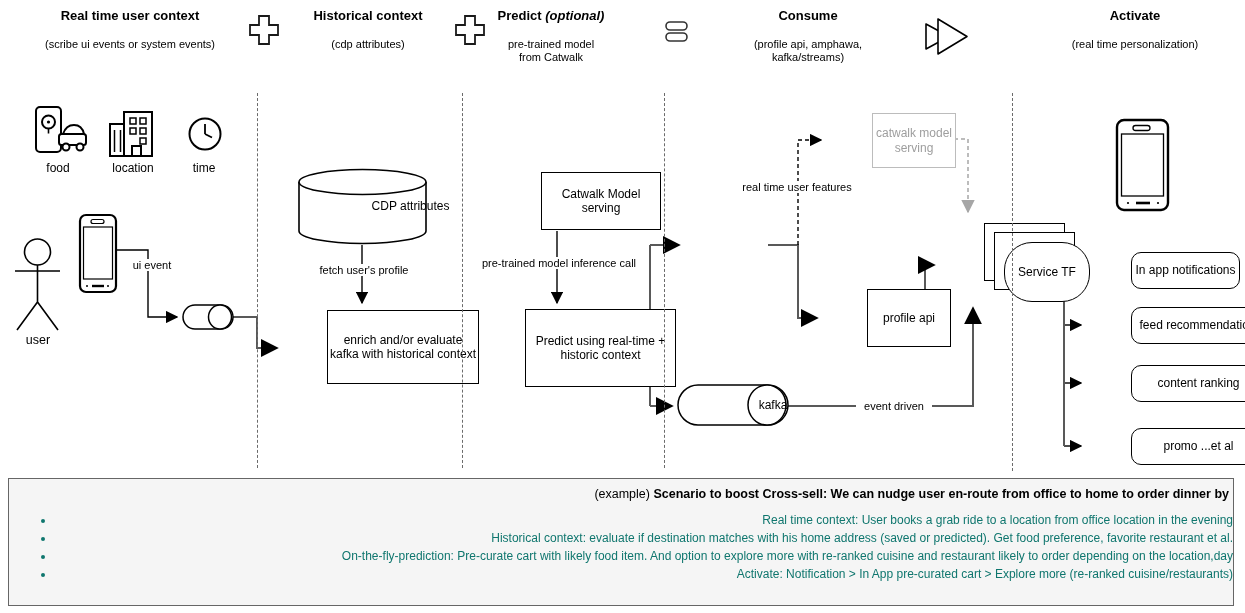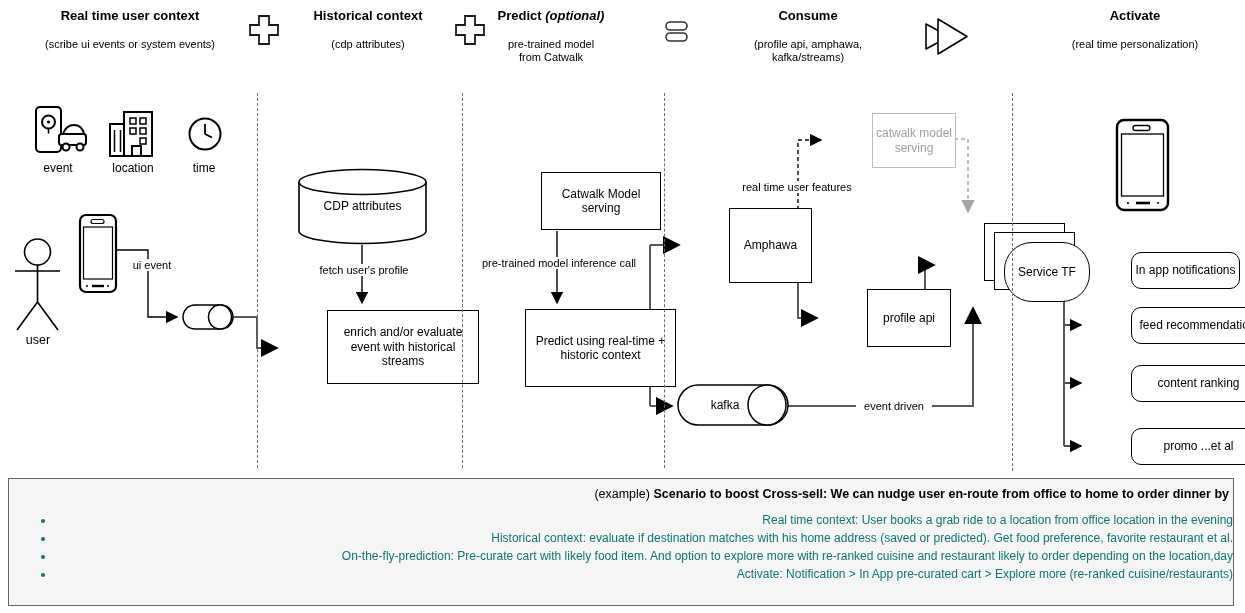--- a/index.html
+++ b/index.html
@@ -172,7 +172,7 @@
   </div>
   <div class="stage-sub" style="left:1035px;top:38px;width:200px;">(real time personalization)</div>
 
-  <div class="icon-label" style="left:28px;top:162px;width:60px;">event</div>
+  <div class="icon-label" style="left:28px;top:162px;width:60px;">food</div>
   <div class="icon-label" style="left:103px;top:162px;width:60px;">location</div>
   <div class="icon-label" style="left:174px;top:162px;width:60px;">time</div>
   <div class="icon-label" style="left:8px;top:334px;width:60px;font-size:12.5px;">user</div>

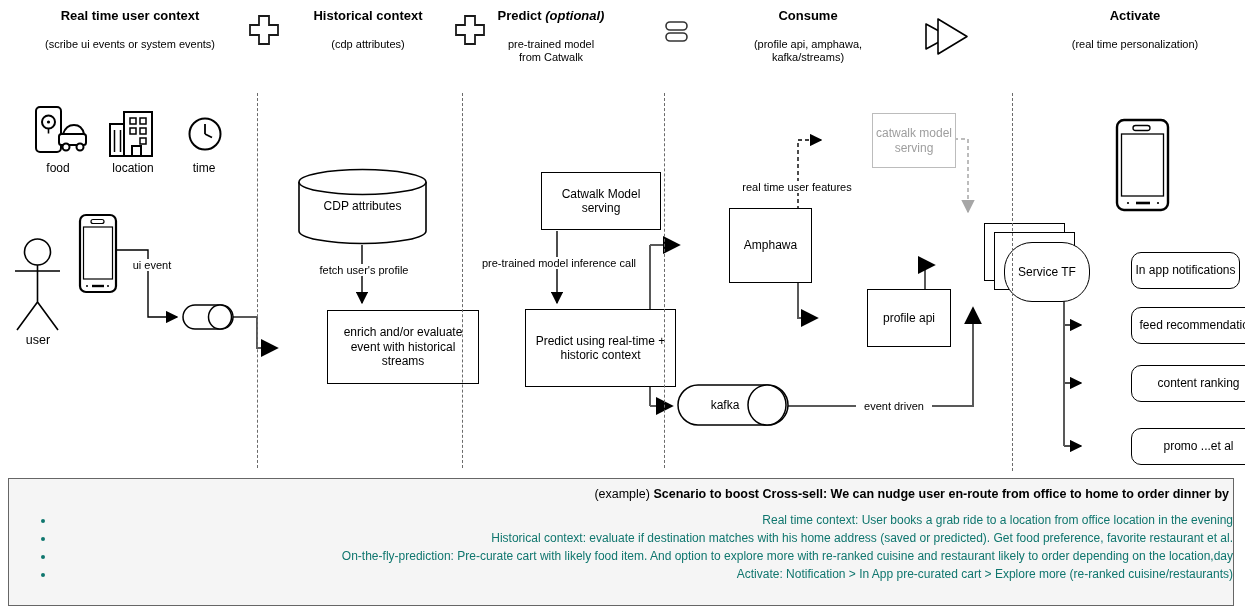--- a/index.html
+++ b/index.html
@@ -13,7 +13,7 @@
        font-size:12px;line-height:14.5px;white-space:pre-line;margin-left:44px;}
   .box.gray{border:1.2px solid #bcbcbc;color:#9e9e9e;}
   .box.rounded{border-radius:10px;}
-  .shape-label{position:absolute;text-align:center;font-size:12px;line-height:14px;}
+  .shape-label{position:absolute;text-align:center;font-size:12px;line-height:14px;padding-left:48px;}
   .edge-label{position:absolute;text-align:center;font-size:11px;line-height:12px;
               background:#fff;padding:0 2px;}
   .icon-label{position:absolute;text-align:center;font-size:12px;line-height:13px;}

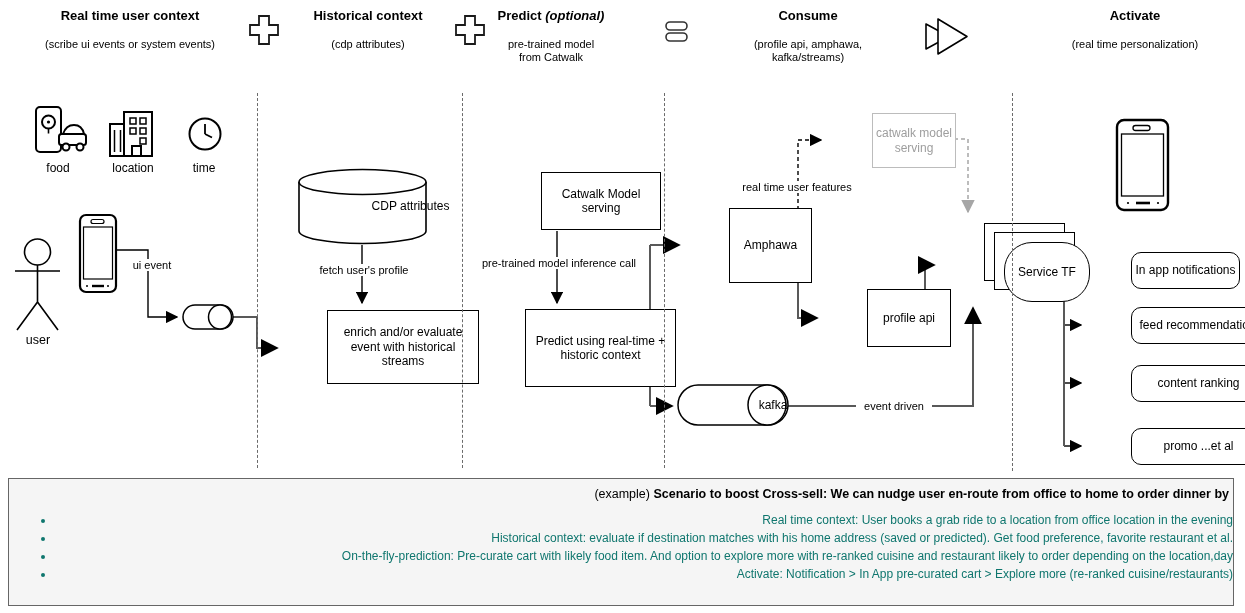--- a/index.html
+++ b/index.html
@@ -183,7 +183,6 @@
 serving</div>
   <div class="box" style="left:481px;top:309px;width:151px;height:78px;">Predict using real-time +
 historic context</div>
-  <div class="box" style="left:685px;top:208px;width:83px;height:75px;">Amphawa</div>
   <div class="box gray" style="left:828px;top:113px;width:84px;height:55px;">catwalk model
 serving</div>
   <div class="box" style="left:823px;top:289px;width:84px;height:58px;">profile api</div>

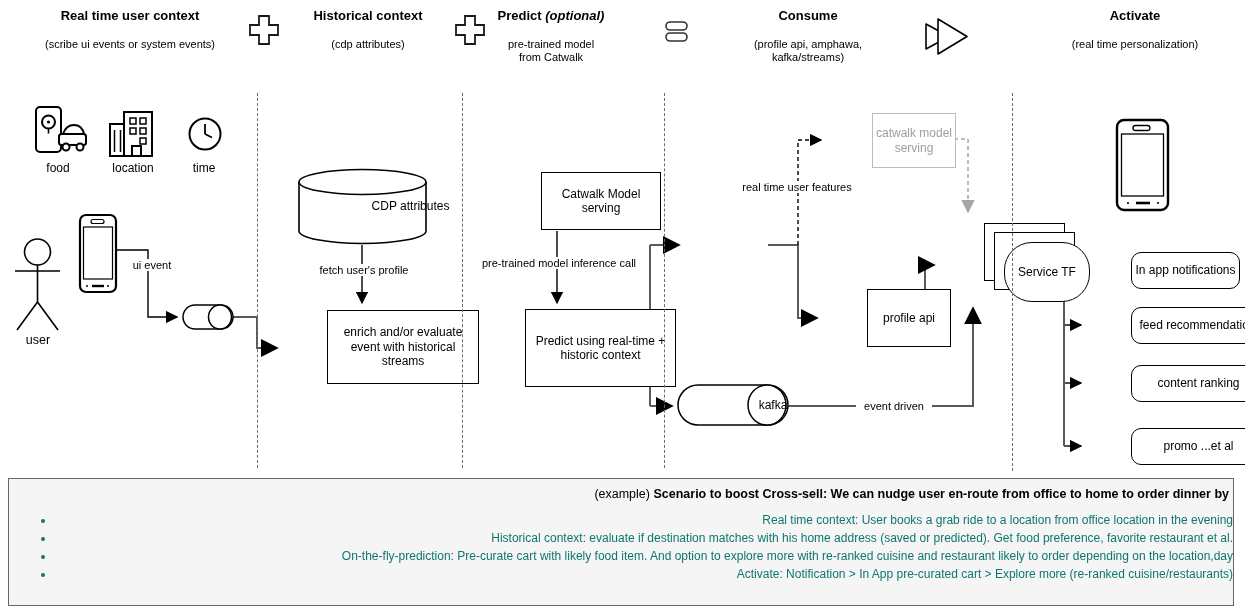--- a/index.html
+++ b/index.html
@@ -178,7 +178,7 @@
   <div class="icon-label" style="left:8px;top:334px;width:60px;font-size:12.5px;">user</div>
 
   <div class="box" style="left:283px;top:310px;width:152px;height:74px;">enrich and/or evaluate
-event with historical streams</div>
+kafka with historical context</div>
   <div class="box" style="left:497px;top:172px;width:120px;height:58px;">Catwalk Model
 serving</div>
   <div class="box" style="left:481px;top:309px;width:151px;height:78px;">Predict using real-time +

